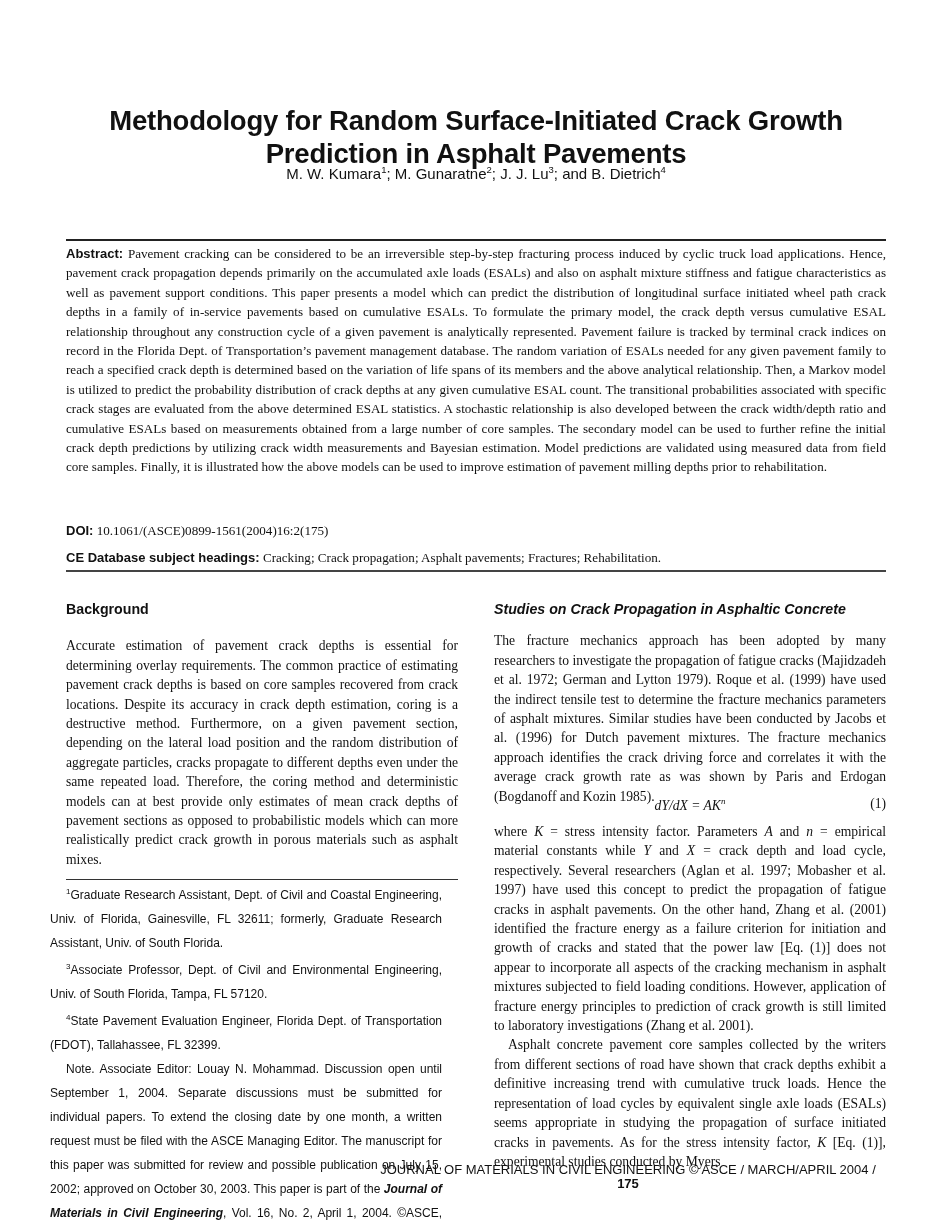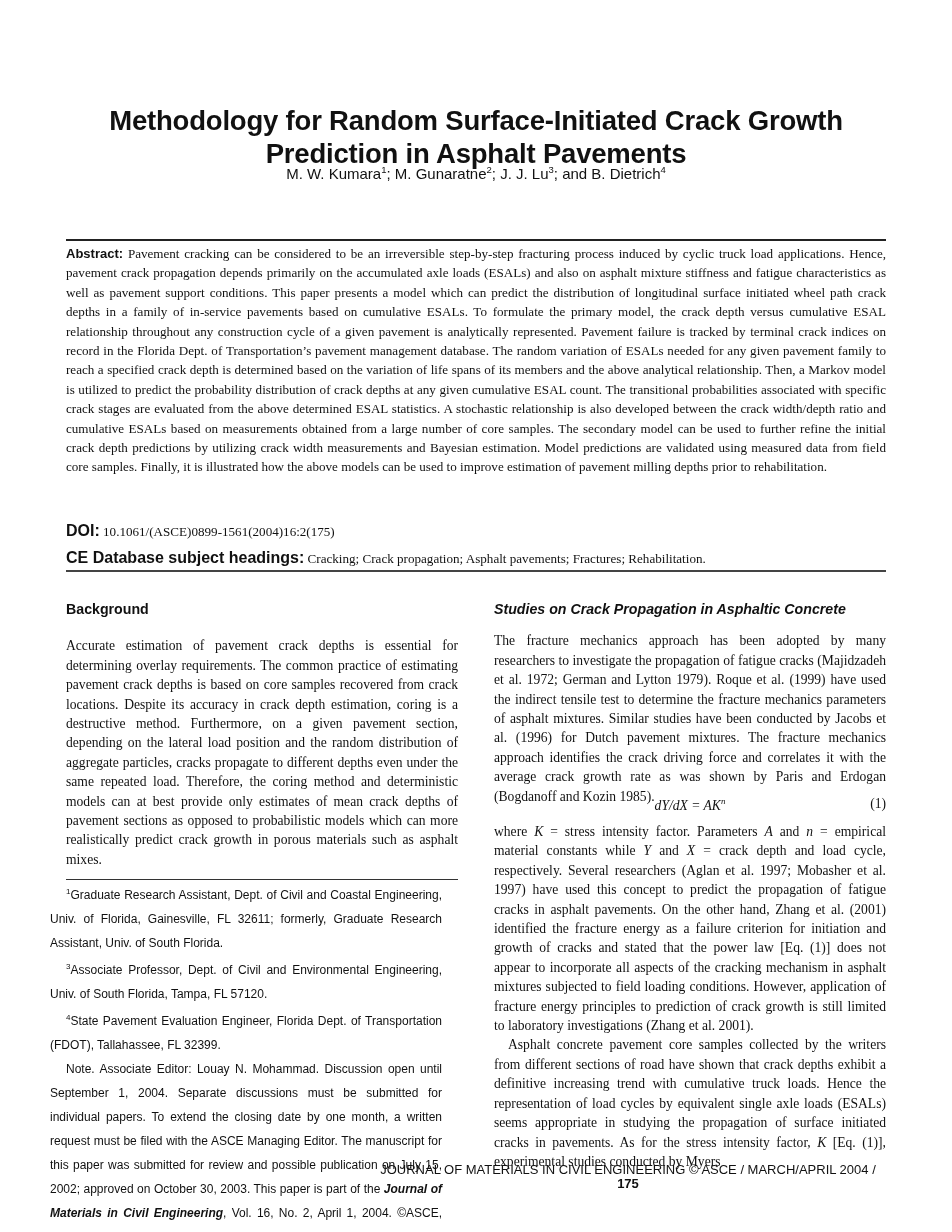--- a/index.html
+++ b/index.html
@@ -30,7 +30,7 @@
     position: absolute; left: 66px; width: 820px;
     font-family: "Liberation Serif", serif; font-size: 13.1px; line-height: 18px;
   }
-  .meta-line .label { font-family: "Liberation Sans", sans-serif; font-weight: bold; font-size: 16px; }
+  .meta-line .label { font-family: "Liberation Sans", sans-serif; font-weight: bold; font-size: 13px; }
 
   .col { position: absolute; width: 392px; font-family: "Liberation Serif", serif; font-size: 13.6px; line-height: 19.4px; text-align: justify; }
   .col-left { left: 66px; }

